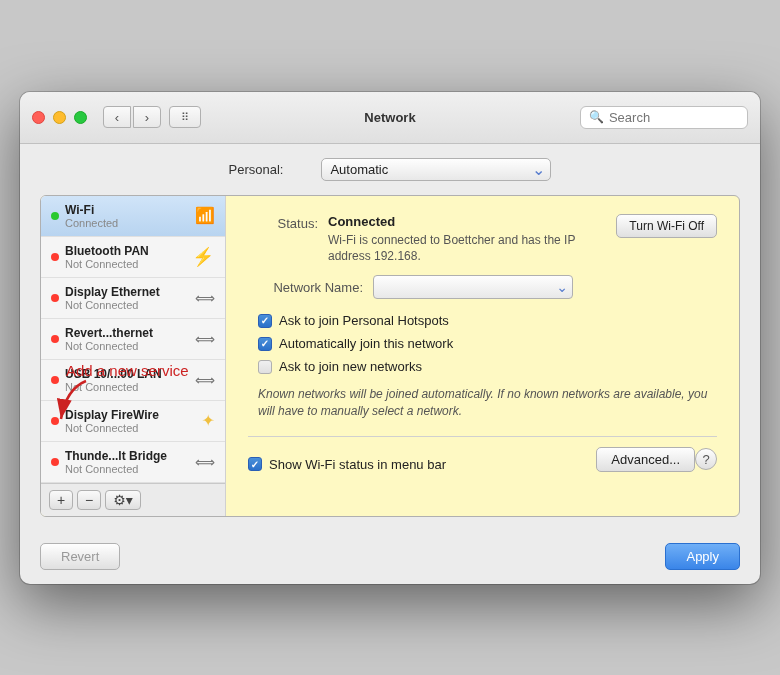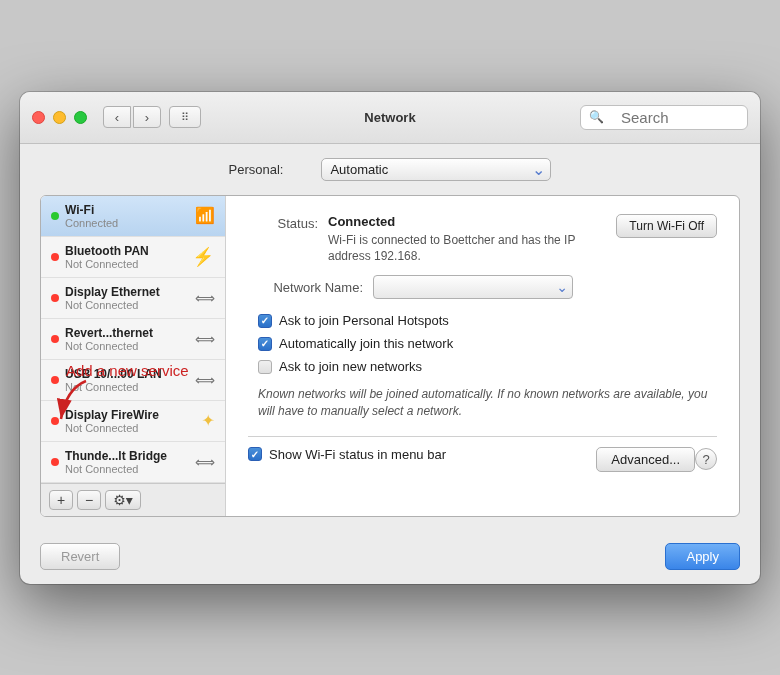--- a/index.html
+++ b/index.html
@@ -99,11 +99,10 @@
     .search-input {
       border: none;
       outline: none;
-      font-size: 15px;
+      font-size: 13px;
       color: #0c4a6e;
       background: transparent;
       width: 100%;
-      margin-left: 12px;
     }
     .content {
       padding: 14px 20px;

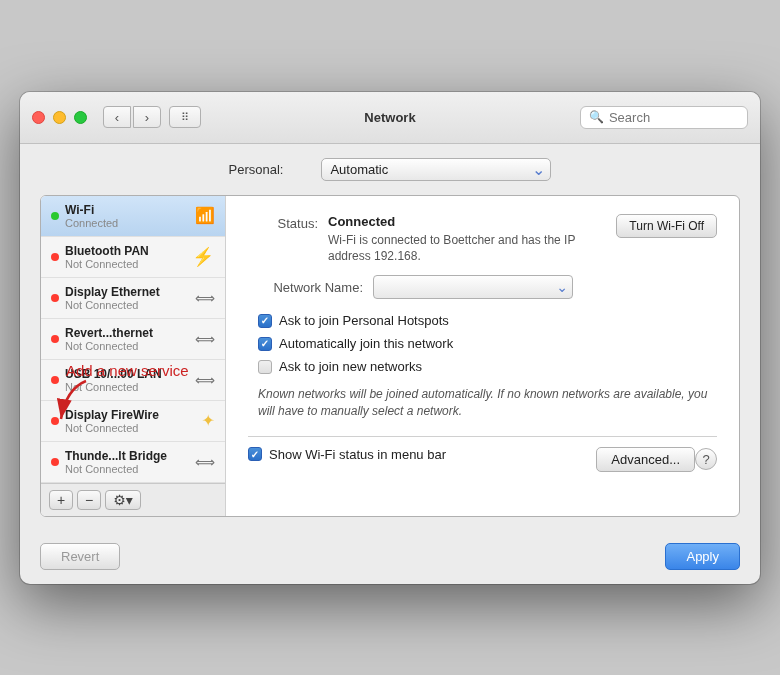--- a/index.html
+++ b/index.html
@@ -150,7 +150,7 @@
       border: 1px solid #b0b0b0;
       border-radius: 6px;
       overflow: hidden;
-      background: #ffffff;
+      background: #fef9c3;
     }
     .sidebar {
       width: 185px;

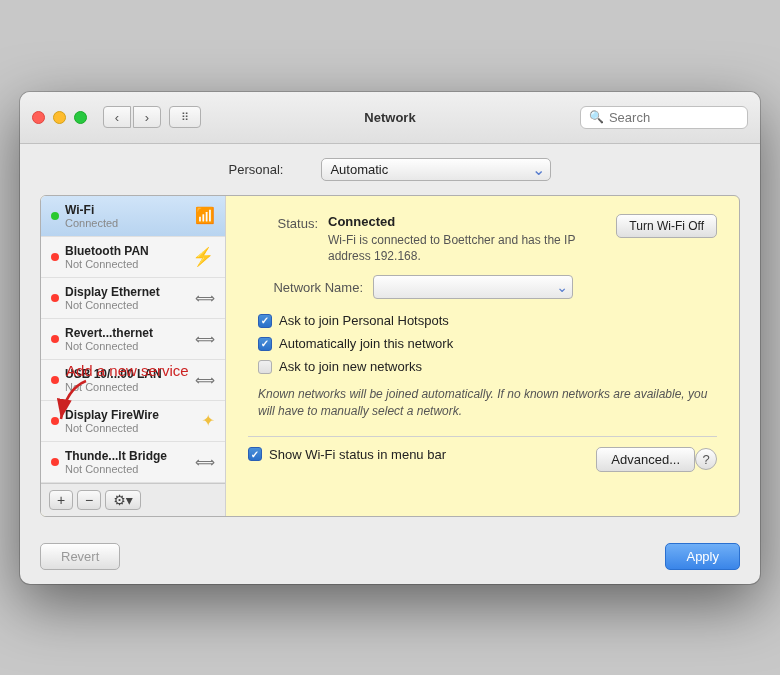--- a/index.html
+++ b/index.html
@@ -353,7 +353,7 @@
     }
     .bottom-bar {
       display: flex;
-      align-items: flex-start;
+      align-items: flex-end;
       margin-top: 10px;
       padding-top: 10px;
       border-top: 1px solid #d0d0d0;

